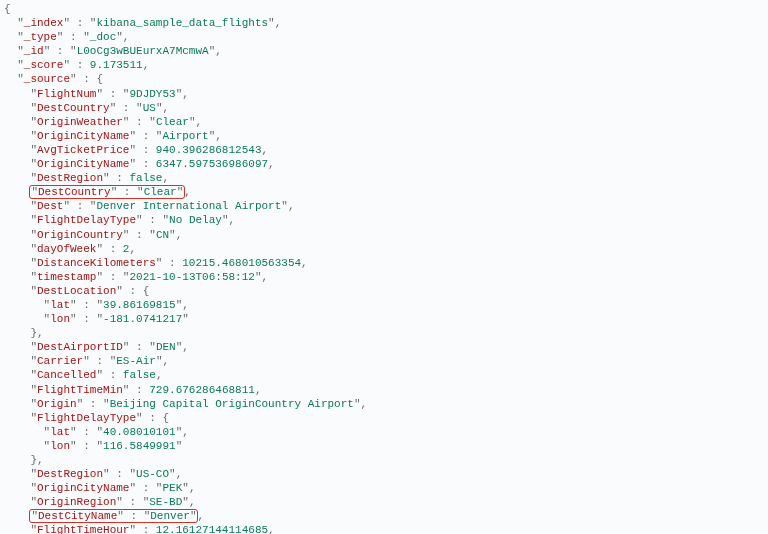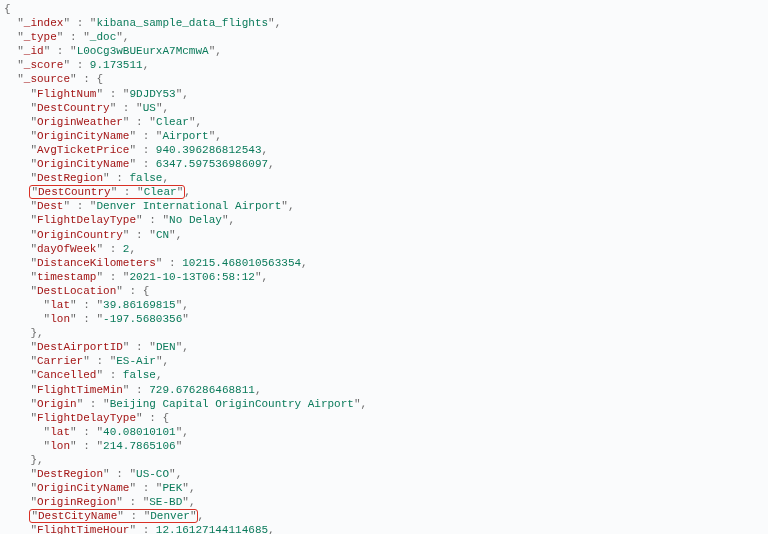--- a/index.html
+++ b/index.html
@@ -55,7 +55,7 @@
     <span class="p">"</span><span class="k">timestamp</span><span class="p">"</span><span class="p"> : </span><span class="p">"</span><span class="s">2021-10-13T06:58:12</span><span class="p">",</span>
     <span class="p">"</span><span class="k">DestLocation</span><span class="p">"</span><span class="p"> : {</span>
       <span class="p">"</span><span class="k">lat</span><span class="p">"</span><span class="p"> : </span><span class="p">"</span><span class="s">39.86169815</span><span class="p">",</span>
-      <span class="p">"</span><span class="k">lon</span><span class="p">"</span><span class="p"> : </span><span class="p">"</span><span class="s">-197.5680356</span><span class="p">"</span>
+      <span class="p">"</span><span class="k">lon</span><span class="p">"</span><span class="p"> : </span><span class="p">"</span><span class="s">-181.0741217</span><span class="p">"</span>
     <span class="p">},</span>
     <span class="p">"</span><span class="k">DestAirportID</span><span class="p">"</span><span class="p"> : </span><span class="p">"</span><span class="s">DEN</span><span class="p">",</span>
     <span class="p">"</span><span class="k">Carrier</span><span class="p">"</span><span class="p"> : </span><span class="p">"</span><span class="s">ES-Air</span><span class="p">",</span>

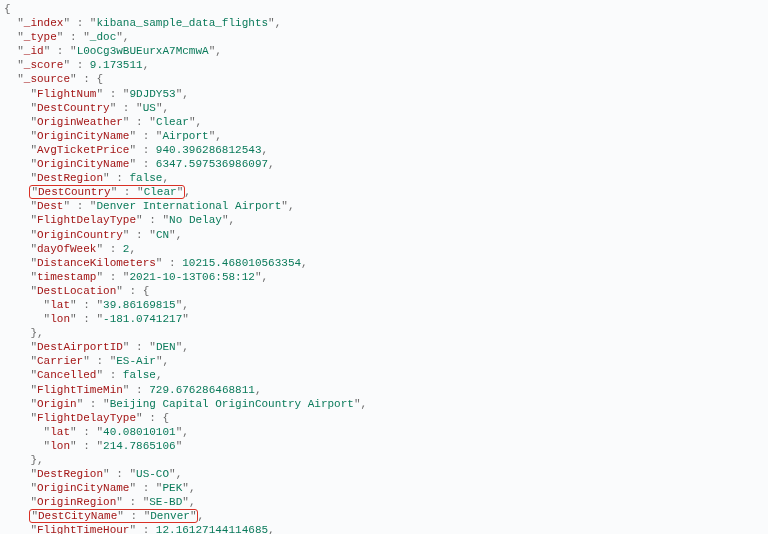--- a/index.html
+++ b/index.html
@@ -64,7 +64,7 @@
     <span class="p">"</span><span class="k">Origin</span><span class="p">"</span><span class="p"> : </span><span class="p">"</span><span class="s">Beijing Capital OriginCountry Airport</span><span class="p">",</span>
     <span class="p">"</span><span class="k">FlightDelayType</span><span class="p">"</span><span class="p"> : {</span>
       <span class="p">"</span><span class="k">lat</span><span class="p">"</span><span class="p"> : </span><span class="p">"</span><span class="s">40.08010101</span><span class="p">",</span>
-      <span class="p">"</span><span class="k">lon</span><span class="p">"</span><span class="p"> : </span><span class="p">"</span><span class="s">214.7865106</span><span class="p">"</span>
+      <span class="p">"</span><span class="k">lon</span><span class="p">"</span><span class="p"> : </span><span class="p">"</span><span class="s">116.5849991</span><span class="p">"</span>
     <span class="p">},</span>
     <span class="p">"</span><span class="k">DestRegion</span><span class="p">"</span><span class="p"> : </span><span class="p">"</span><span class="s">US-CO</span><span class="p">",</span>
     <span class="p">"</span><span class="k">OriginCityName</span><span class="p">"</span><span class="p"> : </span><span class="p">"</span><span class="s">PEK</span><span class="p">",</span>

